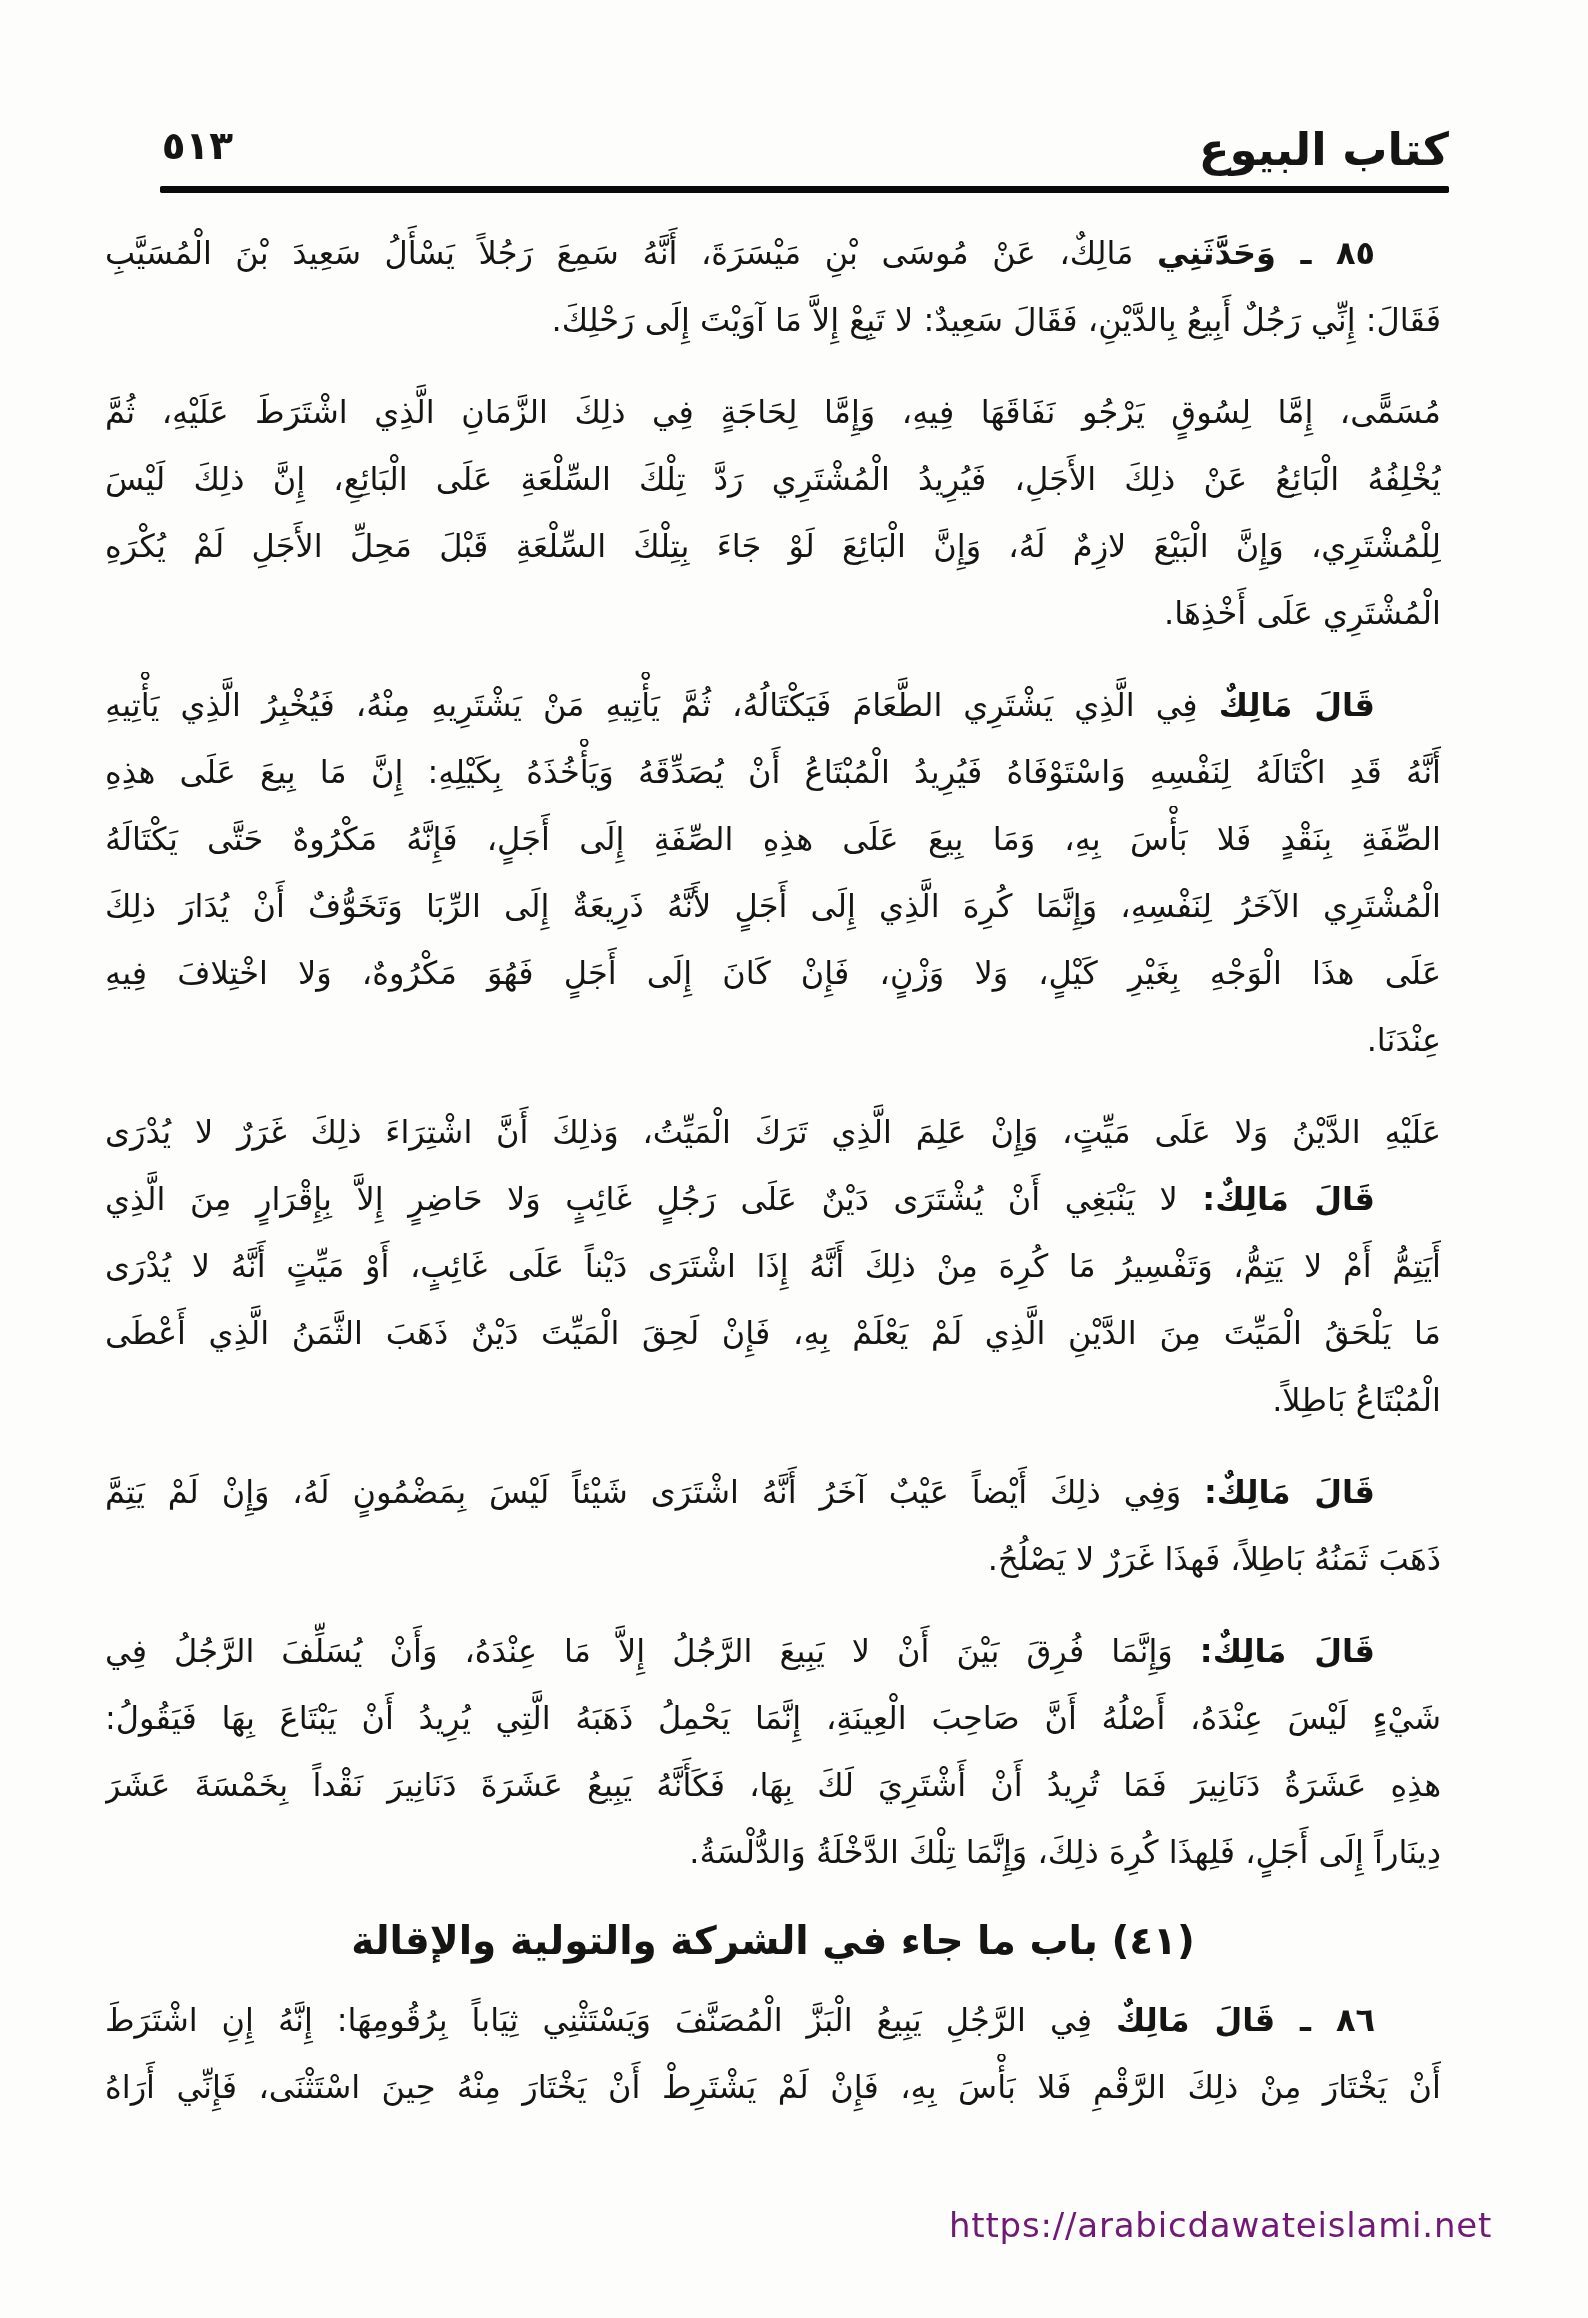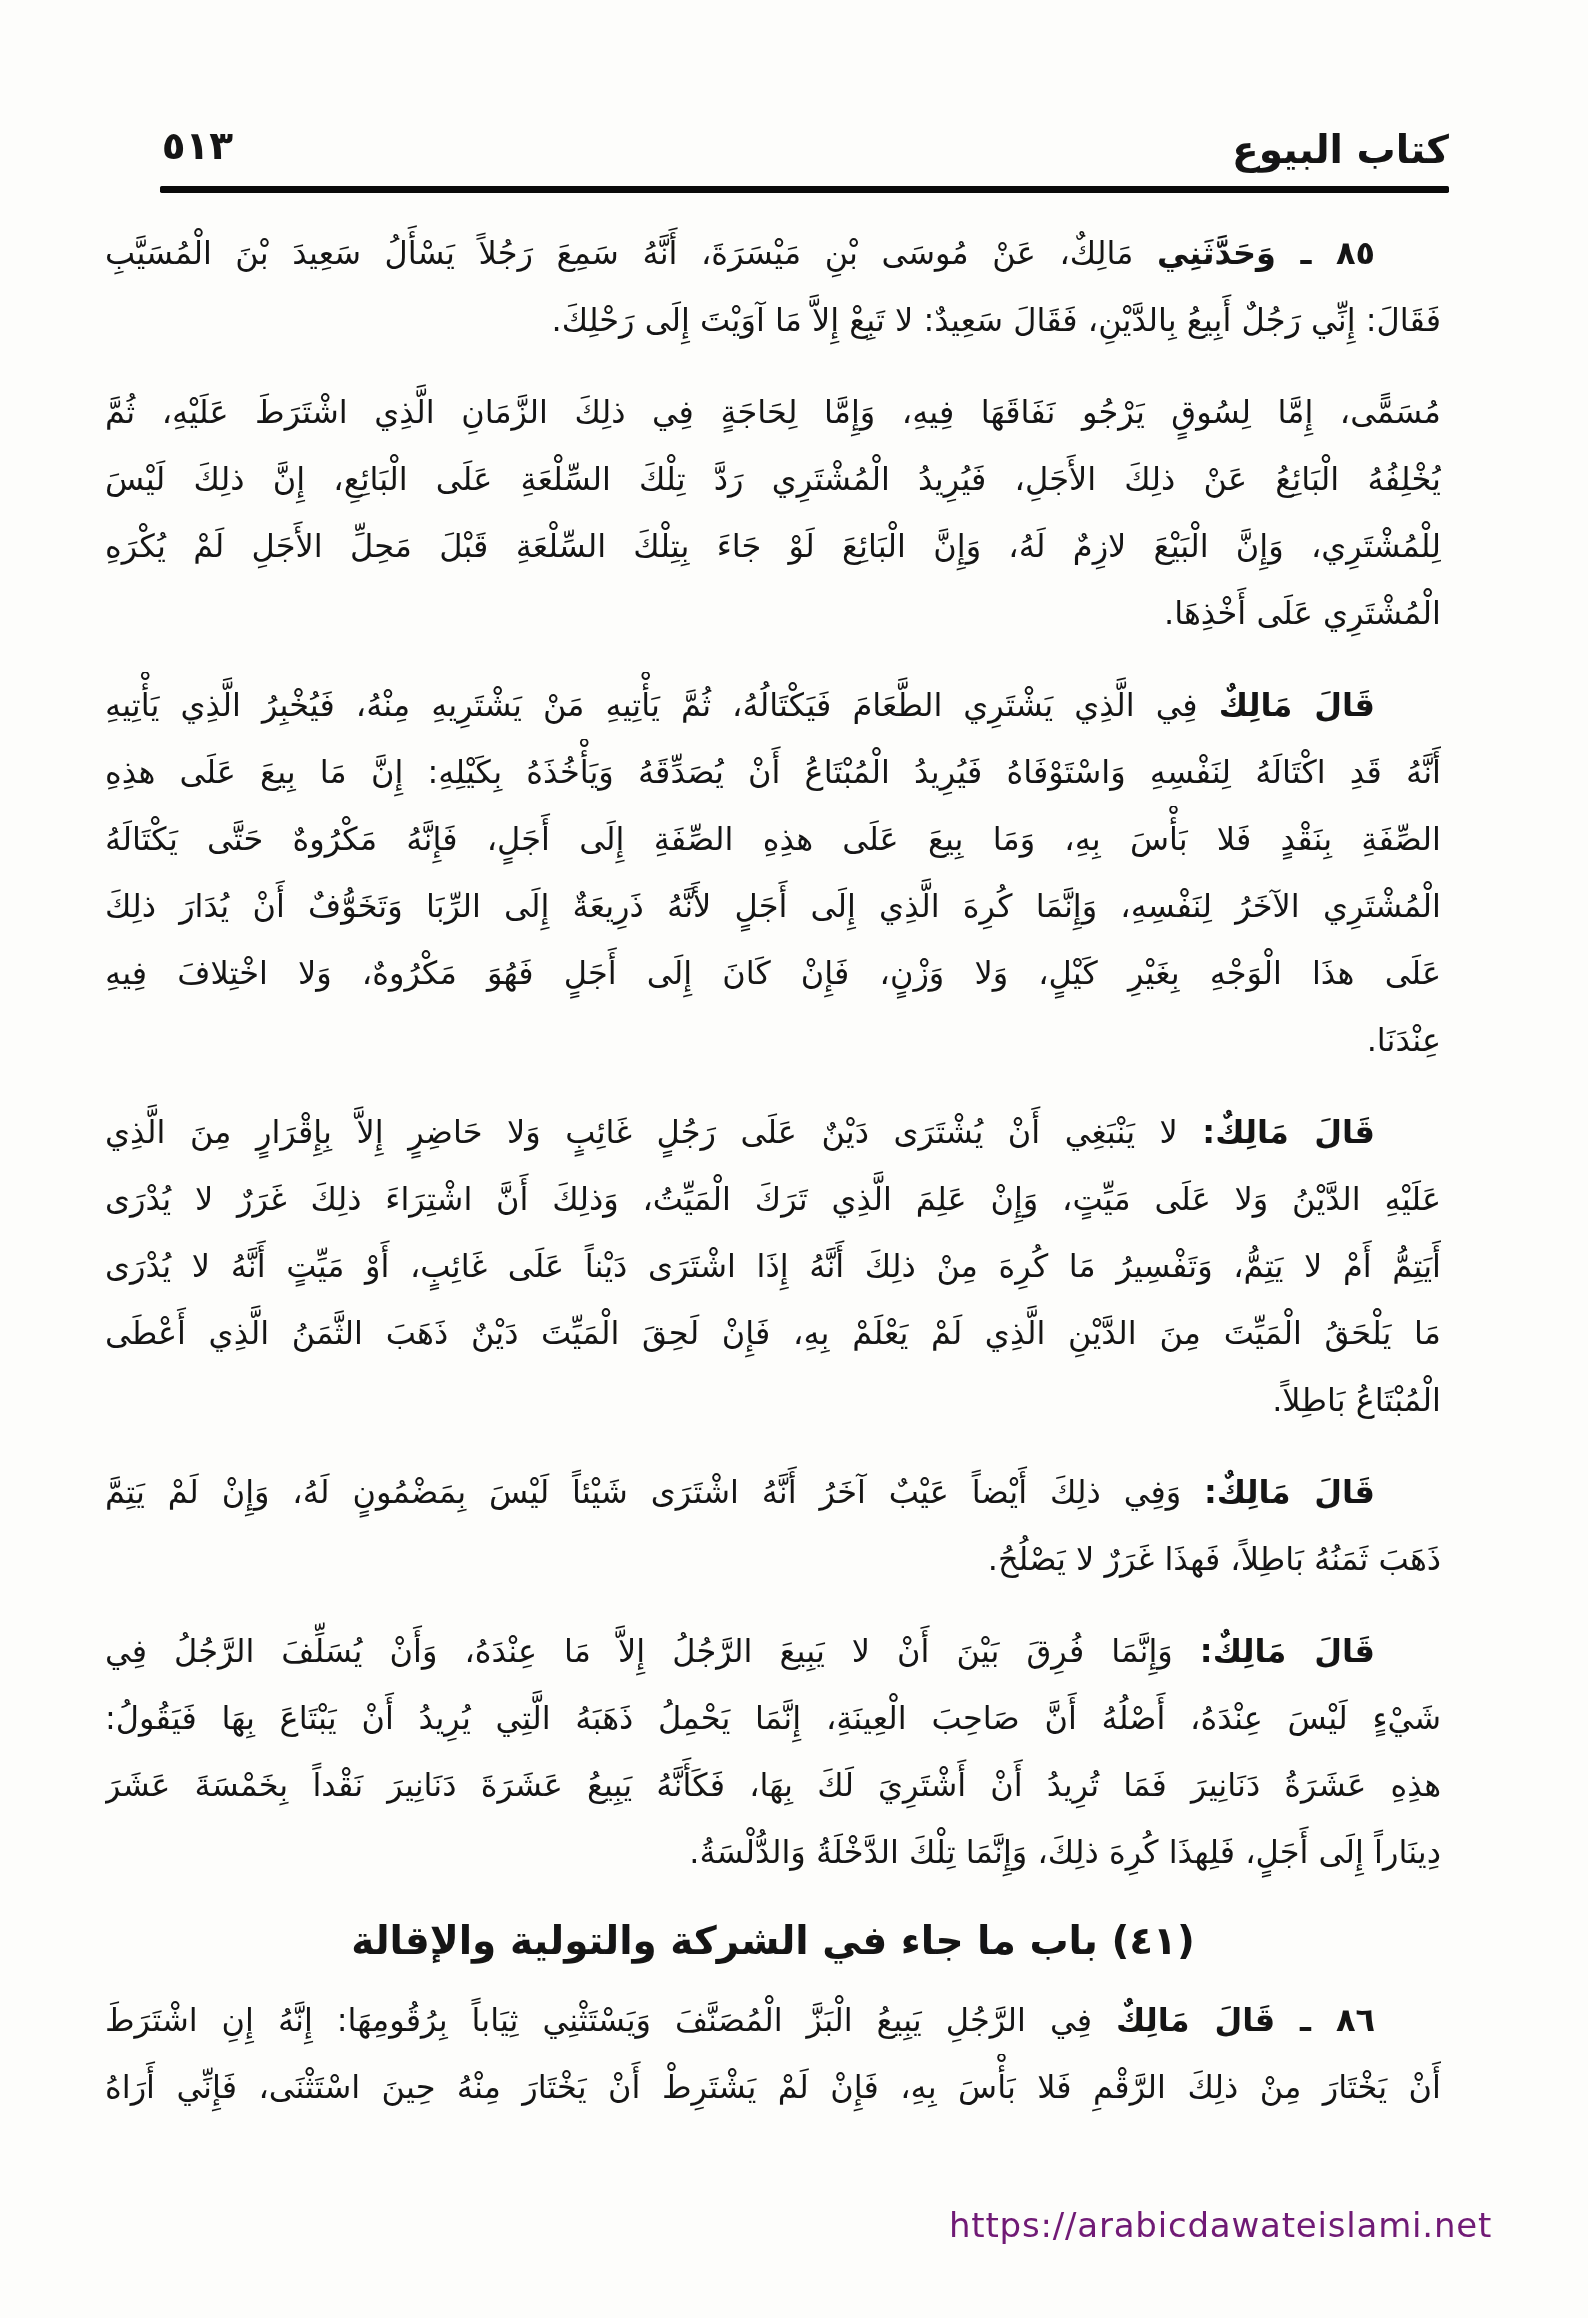--- a/index.html
+++ b/index.html
@@ -30,7 +30,7 @@
     position: absolute;
     right: 0;
     top: 0;
-    font-size: 39px;
+    font-size: 45px;
     font-weight: bold;
     line-height: 67px;
   }

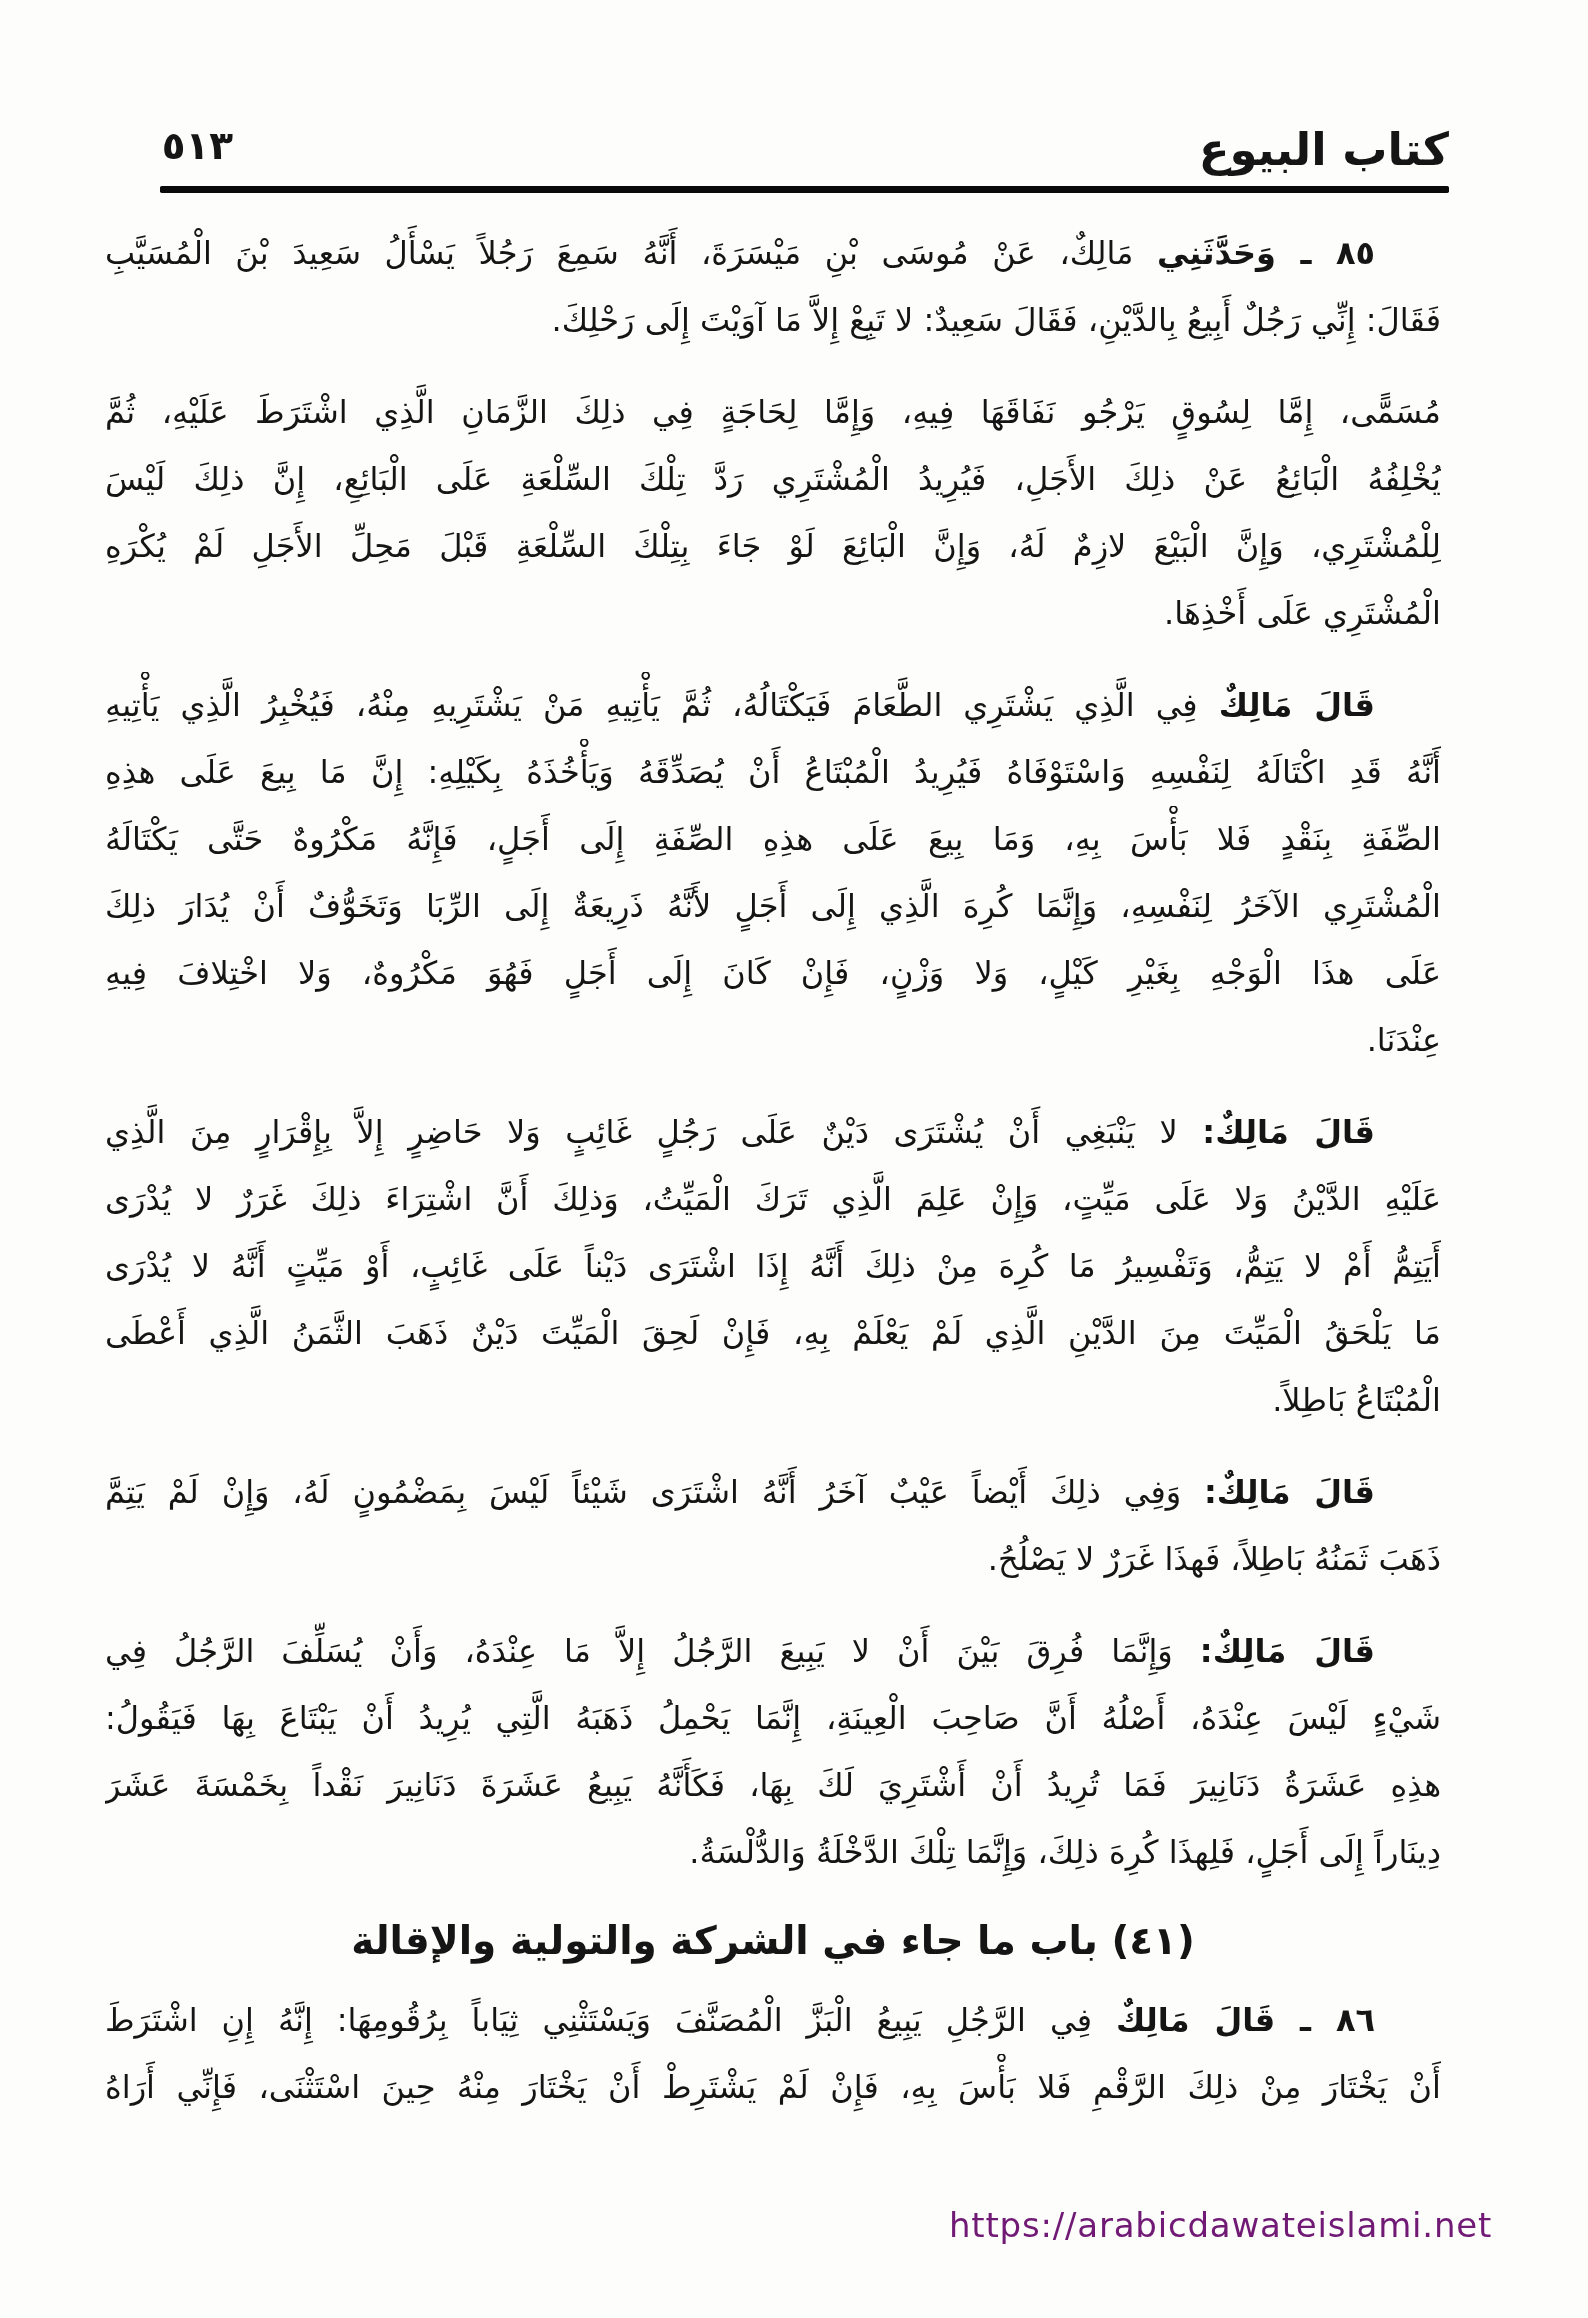--- a/index.html
+++ b/index.html
@@ -132,8 +132,8 @@
     </div>
 
     <div class="para">
+      <div class="line j">عَلَيْهِ الدَّيْنُ وَلا عَلَى مَيِّتٍ، وَإِنْ عَلِمَ الَّذِي تَرَكَ الْمَيِّتُ، وَذلِكَ أَنَّ اشْتِرَاءَ ذلِكَ غَرَرٌ لا يُدْرَى</div>
       <div class="line j first"><b class="lead">قَالَ مَالِكٌ:</b><span> لا يَنْبَغِي أَنْ يُشْتَرَى دَيْنٌ عَلَى رَجُلٍ غَائِبٍ وَلا حَاضِرٍ إِلاَّ بِإِقْرَارٍ مِنَ الَّذِي</span></div>
-      <div class="line j">عَلَيْهِ الدَّيْنُ وَلا عَلَى مَيِّتٍ، وَإِنْ عَلِمَ الَّذِي تَرَكَ الْمَيِّتُ، وَذلِكَ أَنَّ اشْتِرَاءَ ذلِكَ غَرَرٌ لا يُدْرَى</div>
       <div class="line j">أَيَتِمُّ أَمْ لا يَتِمُّ، وَتَفْسِيرُ مَا كُرِهَ مِنْ ذلِكَ أَنَّهُ إِذَا اشْتَرَى دَيْناً عَلَى غَائِبٍ، أَوْ مَيِّتٍ أَنَّهُ لا يُدْرَى</div>
       <div class="line j">مَا يَلْحَقُ الْمَيِّتَ مِنَ الدَّيْنِ الَّذِي لَمْ يَعْلَمْ بِهِ، فَإِنْ لَحِقَ الْمَيِّتَ دَيْنٌ ذَهَبَ الثَّمَنُ الَّذِي أَعْطَى</div>
       <div class="line end">الْمُبْتَاعُ بَاطِلاً.</div>

